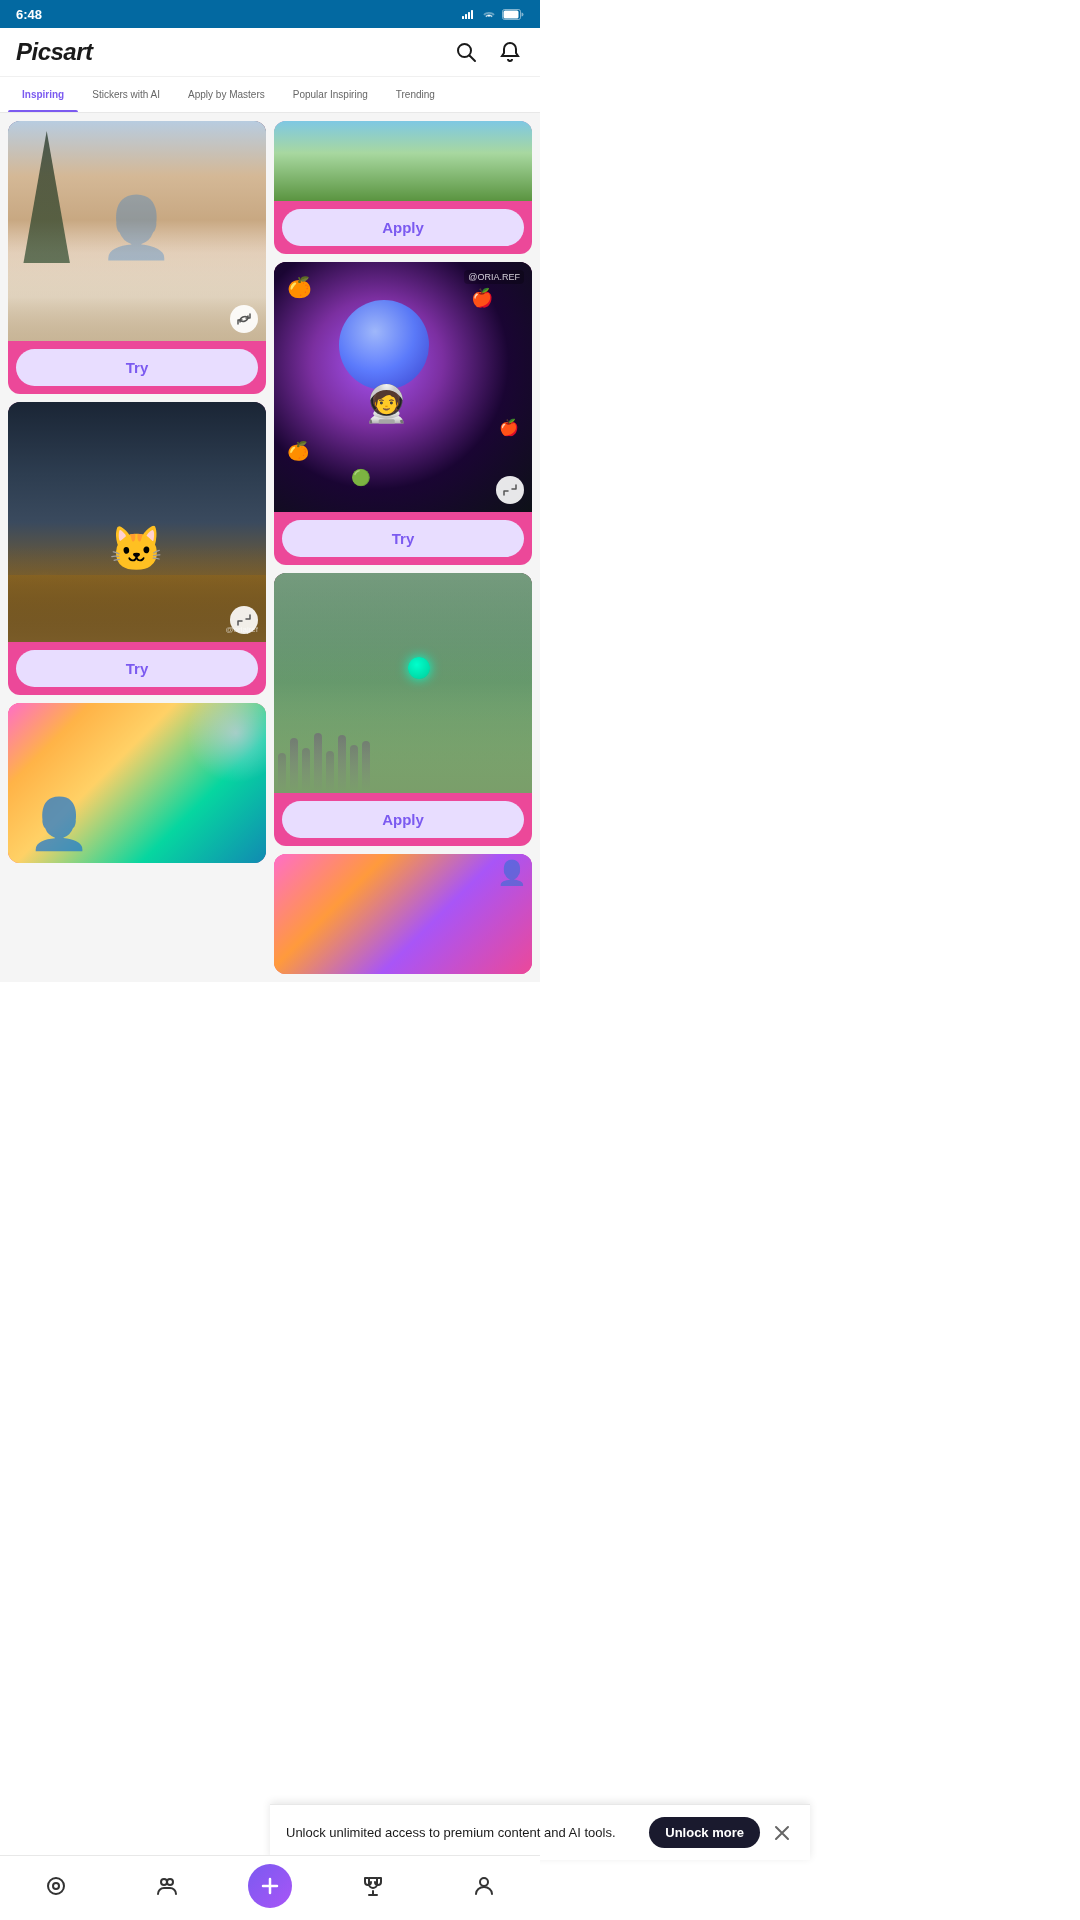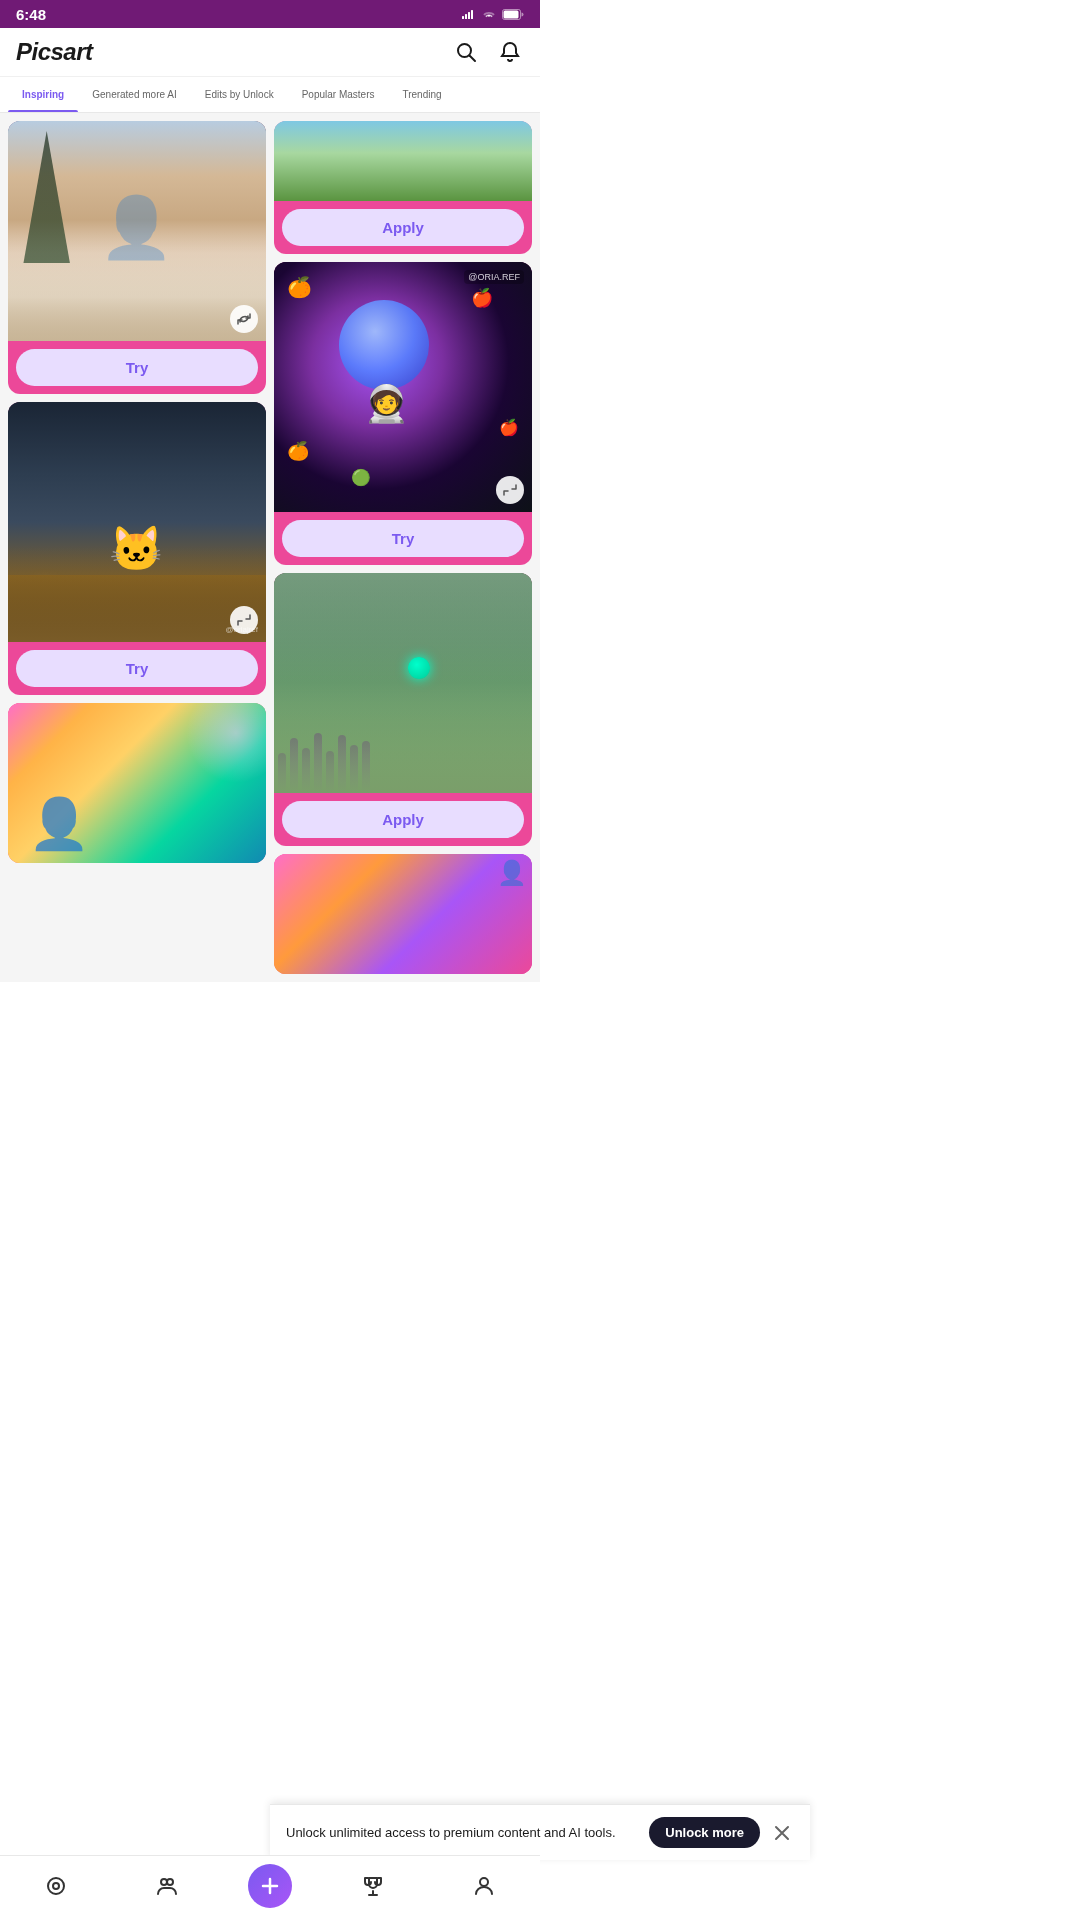--- a/index.html
+++ b/index.html
@@ -14,14 +14,14 @@
 
     
     .status-bar {
-      background: #701a75;
+      background: #0369a1;
       color: #fff;
       display: flex;
       align-items: center;
       justify-content: space-between;
       padding: 0 16px;
       height: 28px;
-      font-size: 15px;
+      font-size: 13px;
       font-weight: 600;
     }
     .status-icons { display: flex; gap: 6px; align-items: center; }

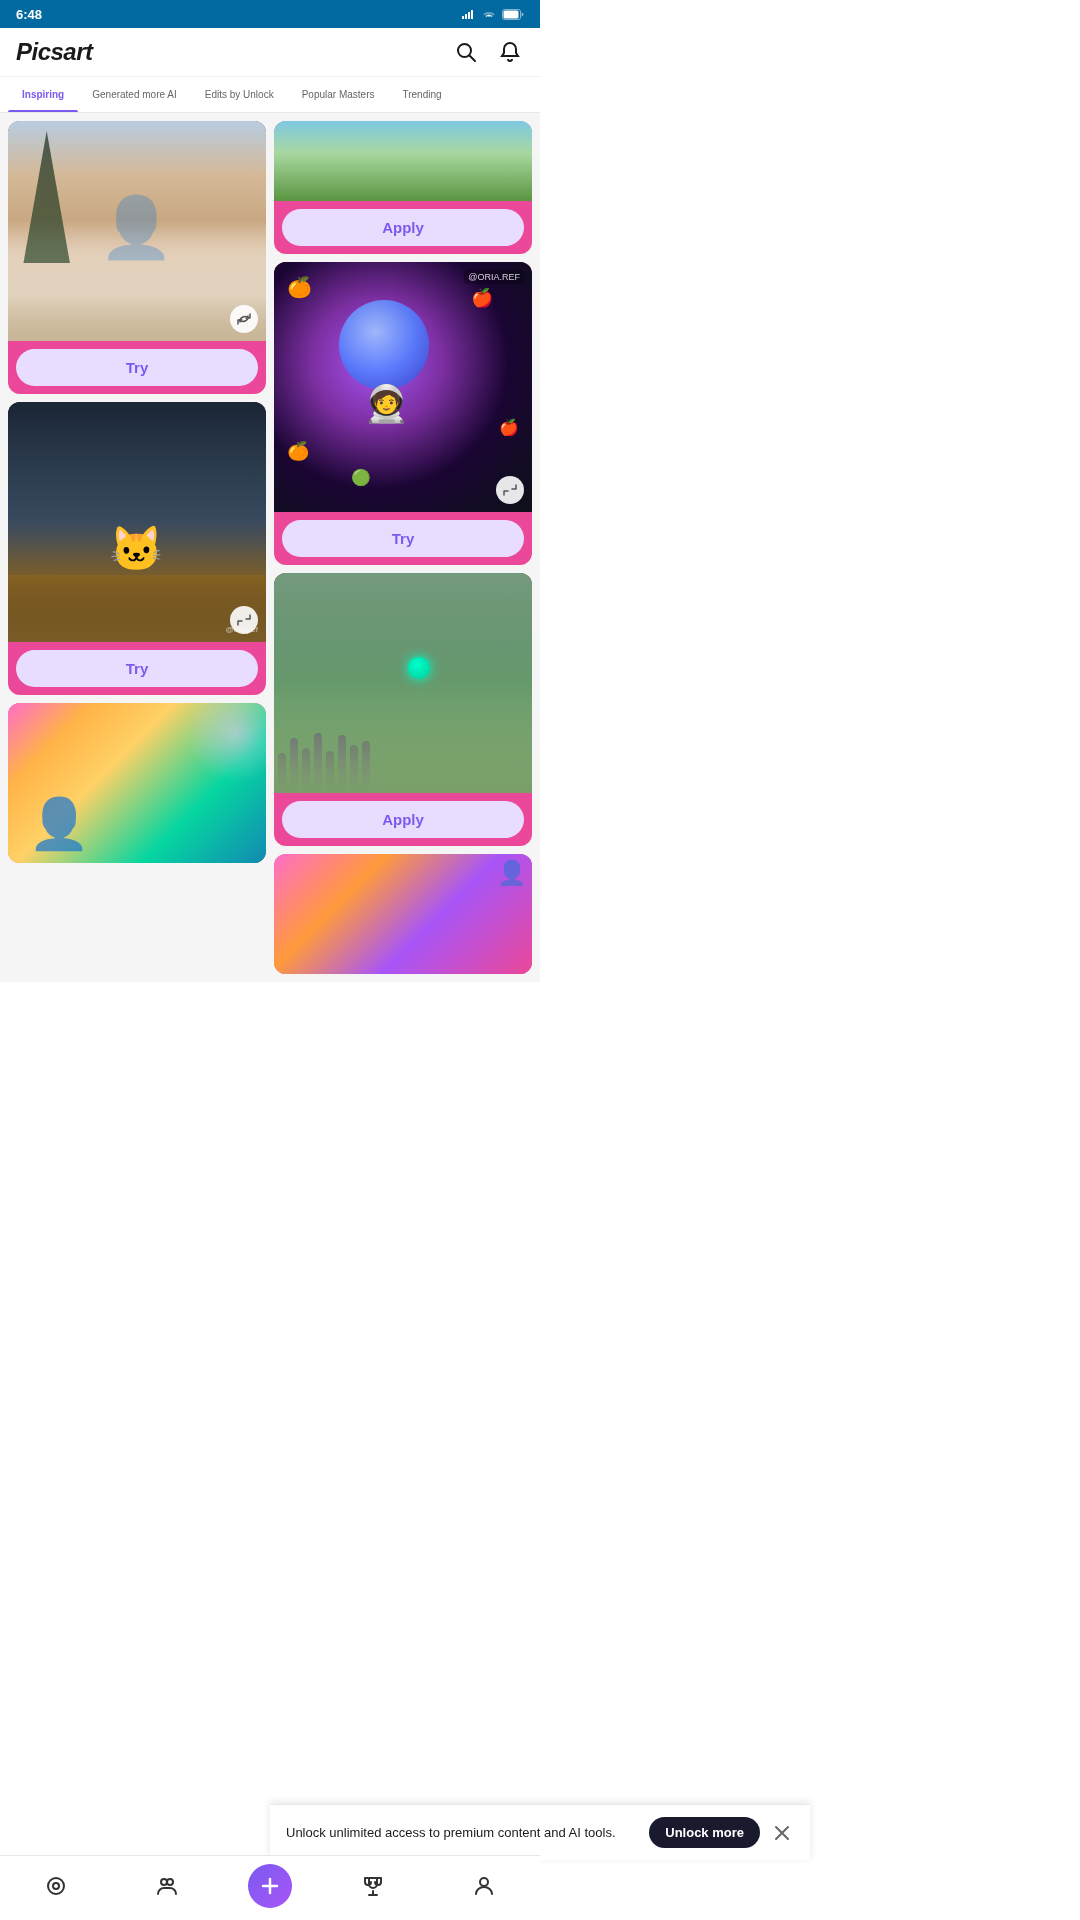--- a/index.html
+++ b/index.html
@@ -424,7 +424,7 @@
     <span>Inspiring</span>
   </div>
   <div class="tab-item">
-    <span>Generated more AI</span>
+    <span>Stickers with AI</span>
   </div>
   <div class="tab-item">
     <span>Edits by Unlock</span>

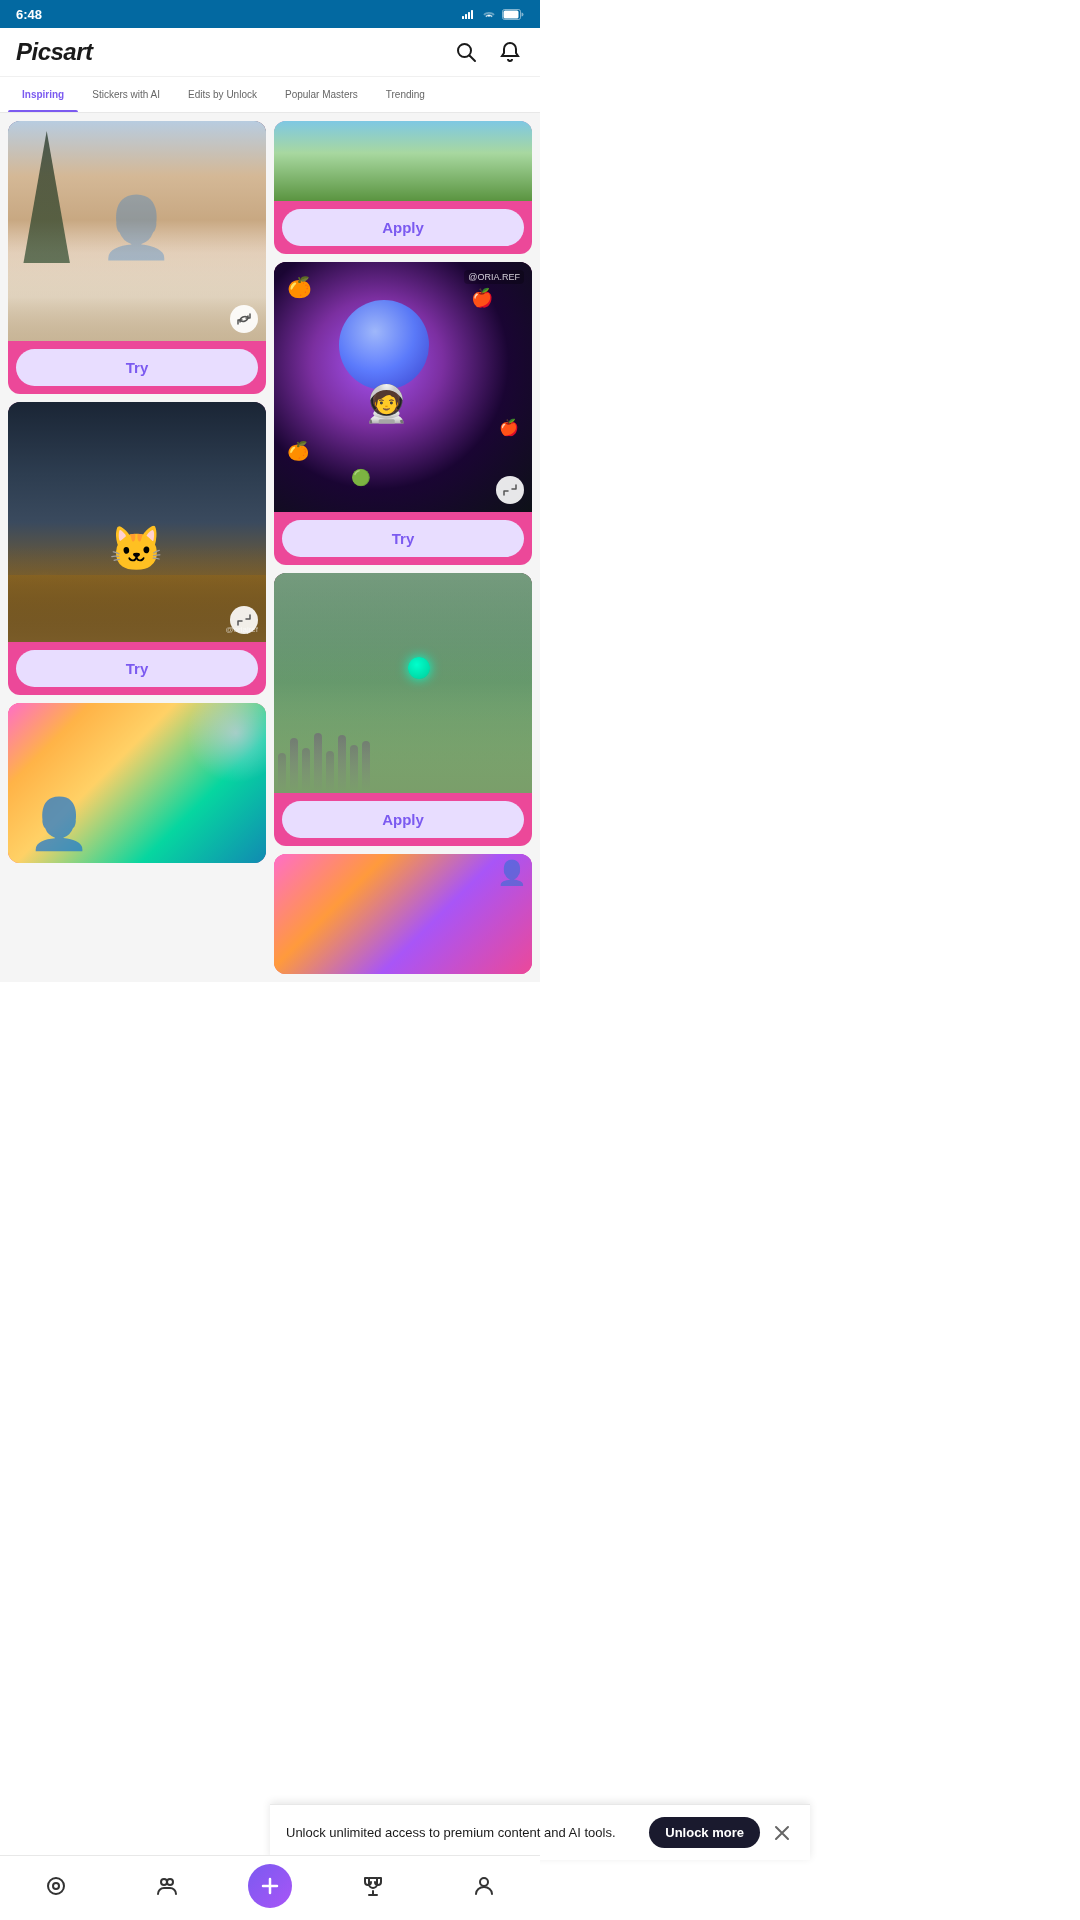--- a/index.html
+++ b/index.html
@@ -427,7 +427,7 @@
     <span>Stickers with AI</span>
   </div>
   <div class="tab-item">
-    <span>Edits by Unlock</span>
+    <span>Apply by Masters</span>
   </div>
   <div class="tab-item">
     <span>Popular Masters</span>

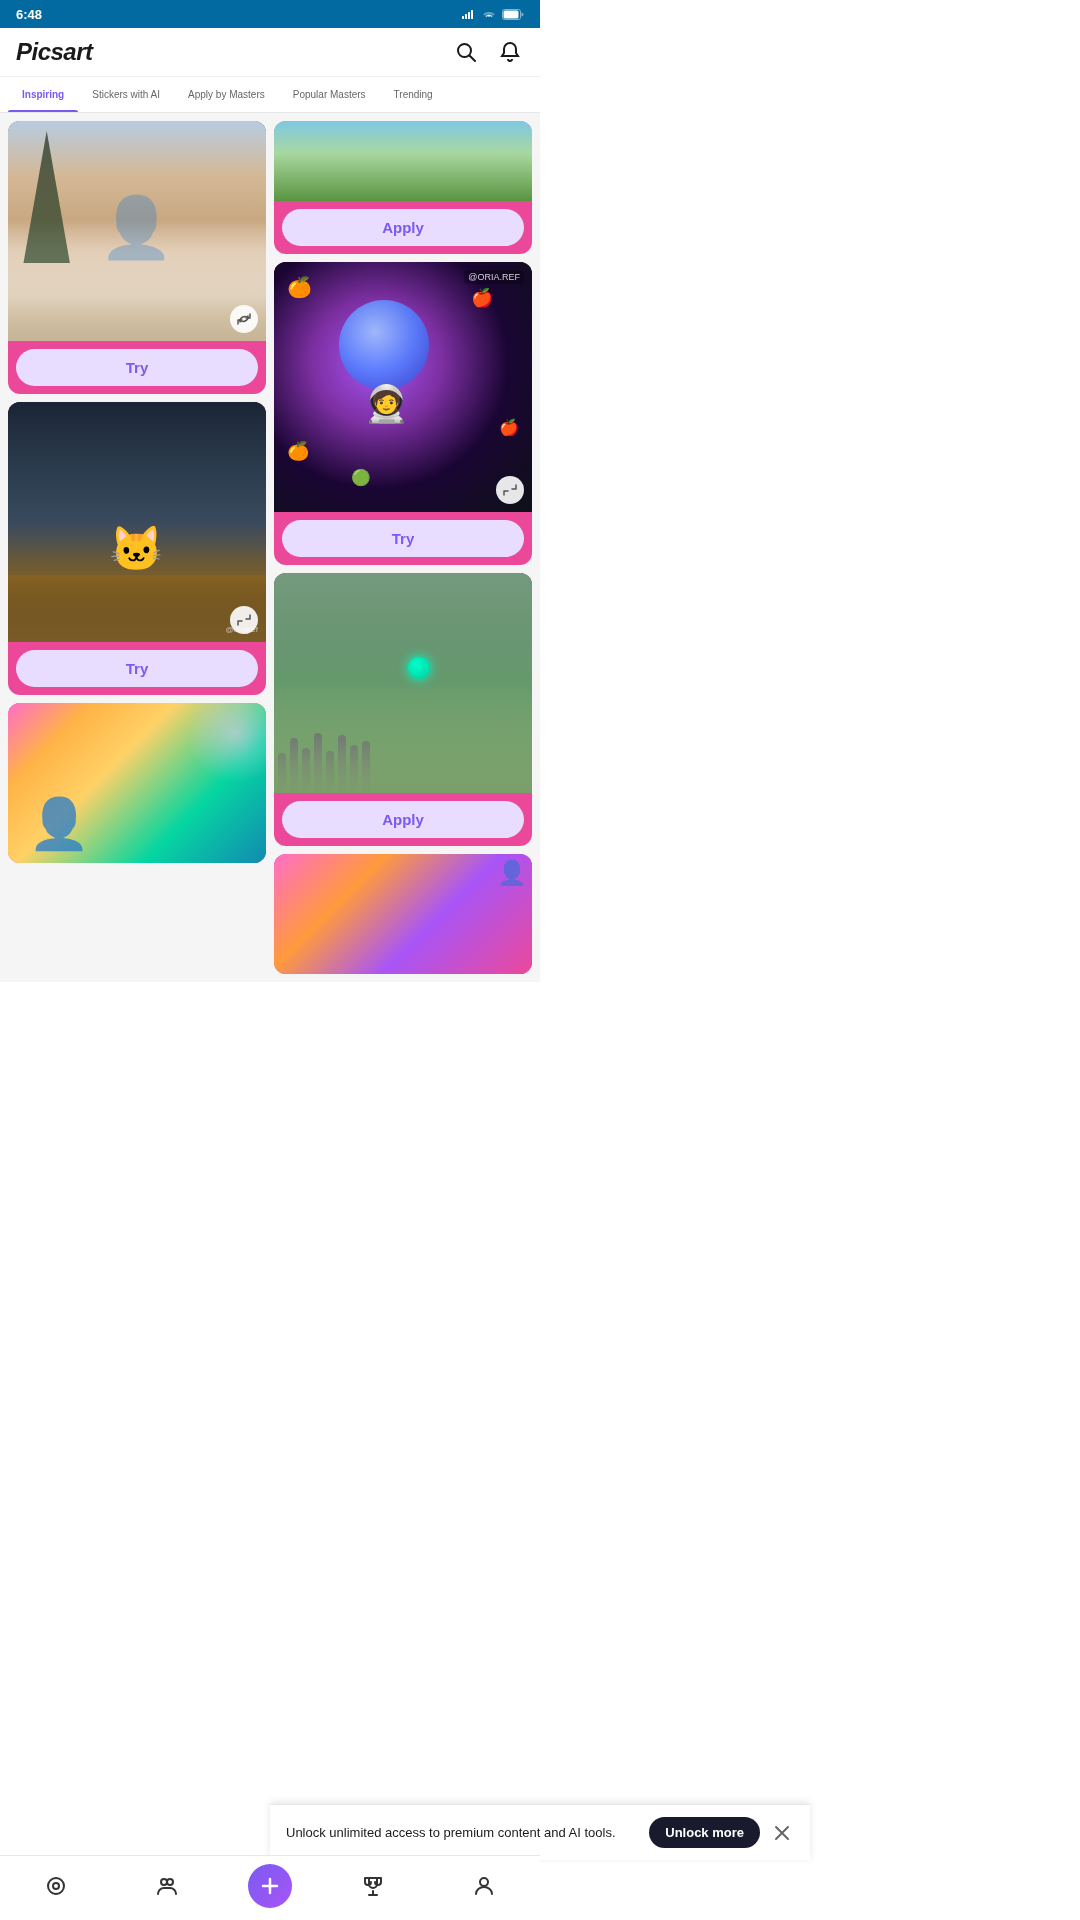--- a/index.html
+++ b/index.html
@@ -430,7 +430,7 @@
     <span>Apply by Masters</span>
   </div>
   <div class="tab-item">
-    <span>Popular Masters</span>
+    <span>Popular Inspiring</span>
   </div>
   <div class="tab-item">
     <span>Trending</span>

